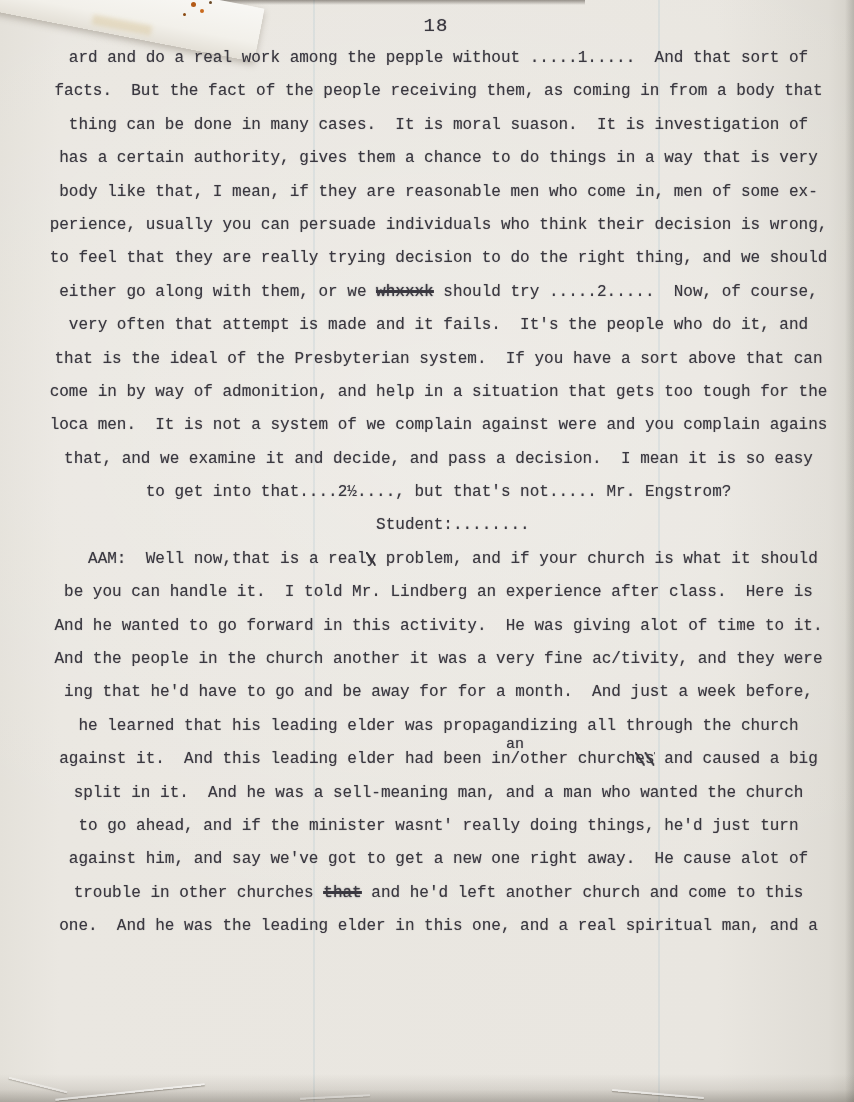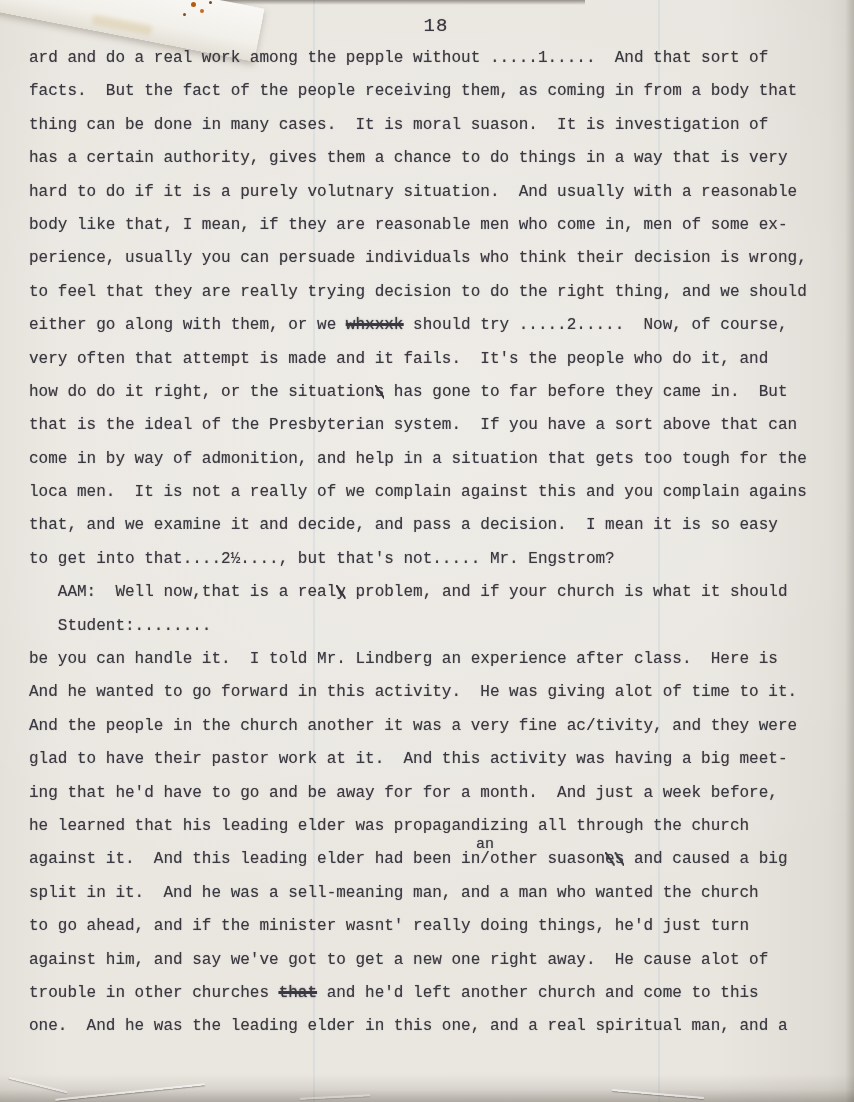--- a/index.html
+++ b/index.html
@@ -57,6 +57,7 @@
     position:absolute;left:29px;top:42px;right:6px;
     font-size:16px;color:#3a3840;
     text-shadow:0 0 1px rgba(56,54,62,0.5);
+    text-align:center;
   }
   .line{height:33.4px;line-height:33.4px;white-space:pre;}
   .seg-strike{text-decoration:line-through;text-decoration-thickness:2.5px;

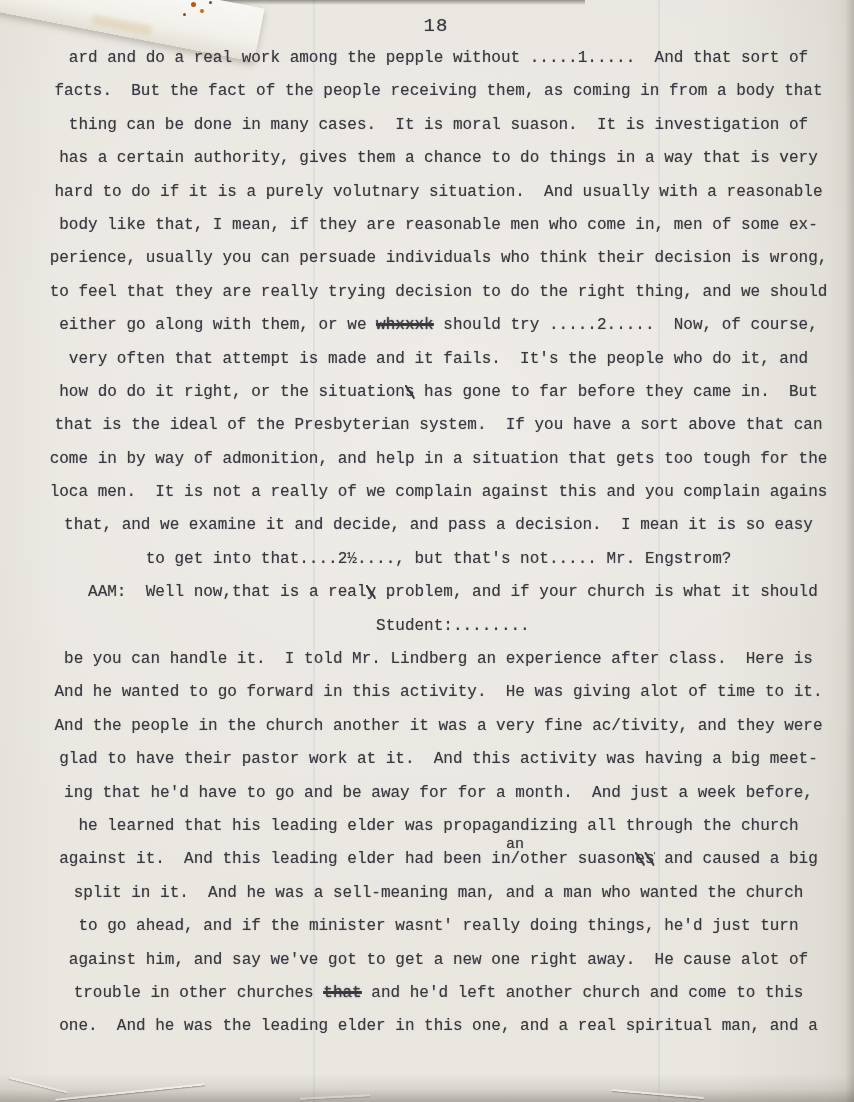--- a/index.html
+++ b/index.html
@@ -89,7 +89,6 @@
       <div class="line"><span>facts.  But the fact of the people receiving them, as coming in from a body that</span></div>
       <div class="line"><span>thing can be done in many cases.  It is moral suason.  It is investigation of</span></div>
       <div class="line"><span>has a certain authority, gives them a chance to do things in a way that is very</span></div>
-      <div class="line"><span>hard to do if it is a purely volutnary situation.  And usually with a reasonable</span></div>
       <div class="line"><span>body like that, I mean, if they are reasonable men who come in, men of some ex-</span></div>
       <div class="line"><span>perience, usually you can persuade individuals who think their decision is wrong,</span></div>
       <div class="line"><span>to feel that they are really trying decision to do the right thing, and we should</span></div>

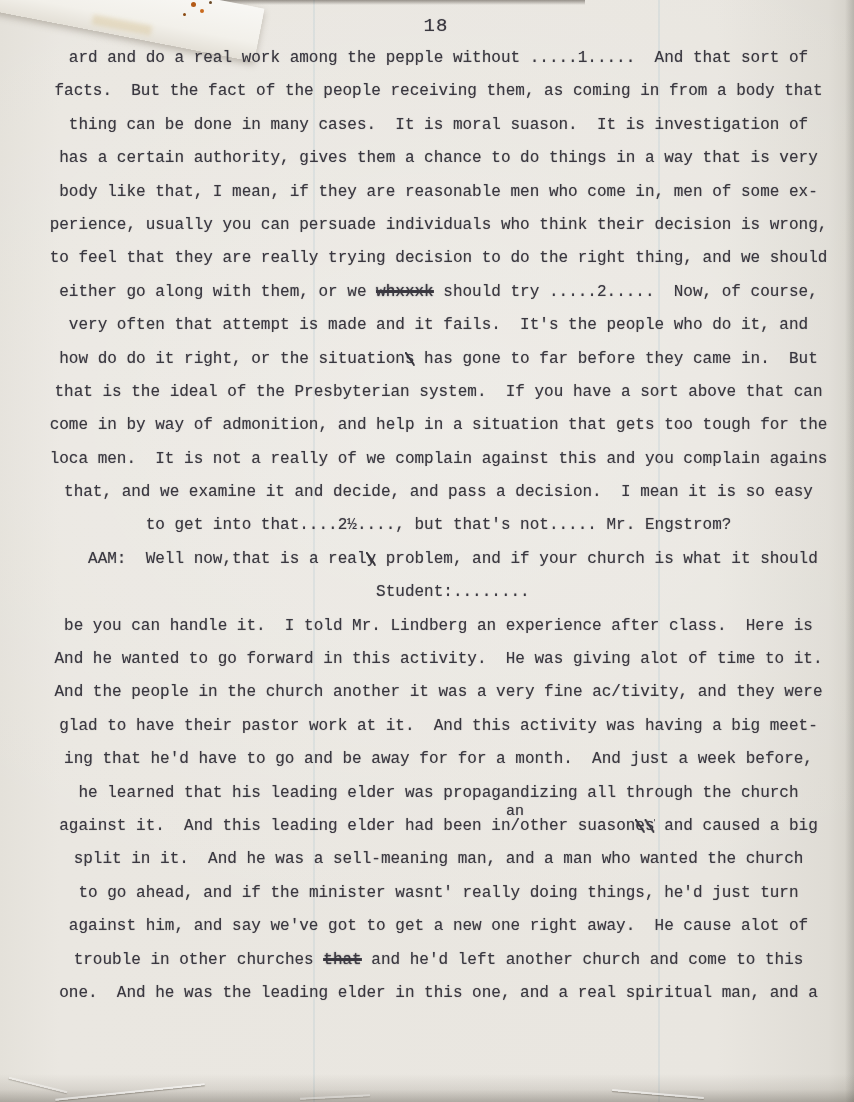--- a/index.html
+++ b/index.html
@@ -94,7 +94,6 @@
       <div class="line"><span>to feel that they are really trying decision to do the right thing, and we should</span></div>
       <div class="line"><span>either go along with them, or we </span><span class="seg-strike">whxxxk</span><span> should try .....2.....  Now, of course,</span></div>
       <div class="line"><span>very often that attempt is made and it fails.  It's the people who do it, and</span></div>
-      <div class="line"><span>how do do it right, or the situation</span><span class="seg-slash">s</span><span> has gone to far before they came in.  But</span></div>
       <div class="line"><span>that is the ideal of the Presbyterian system.  If you have a sort above that can</span></div>
       <div class="line"><span>come in by way of admonition, and help in a situation that gets too tough for the</span></div>
       <div class="line"><span>loca men.  It is not a really of we complain against this and you complain agains</span></div>

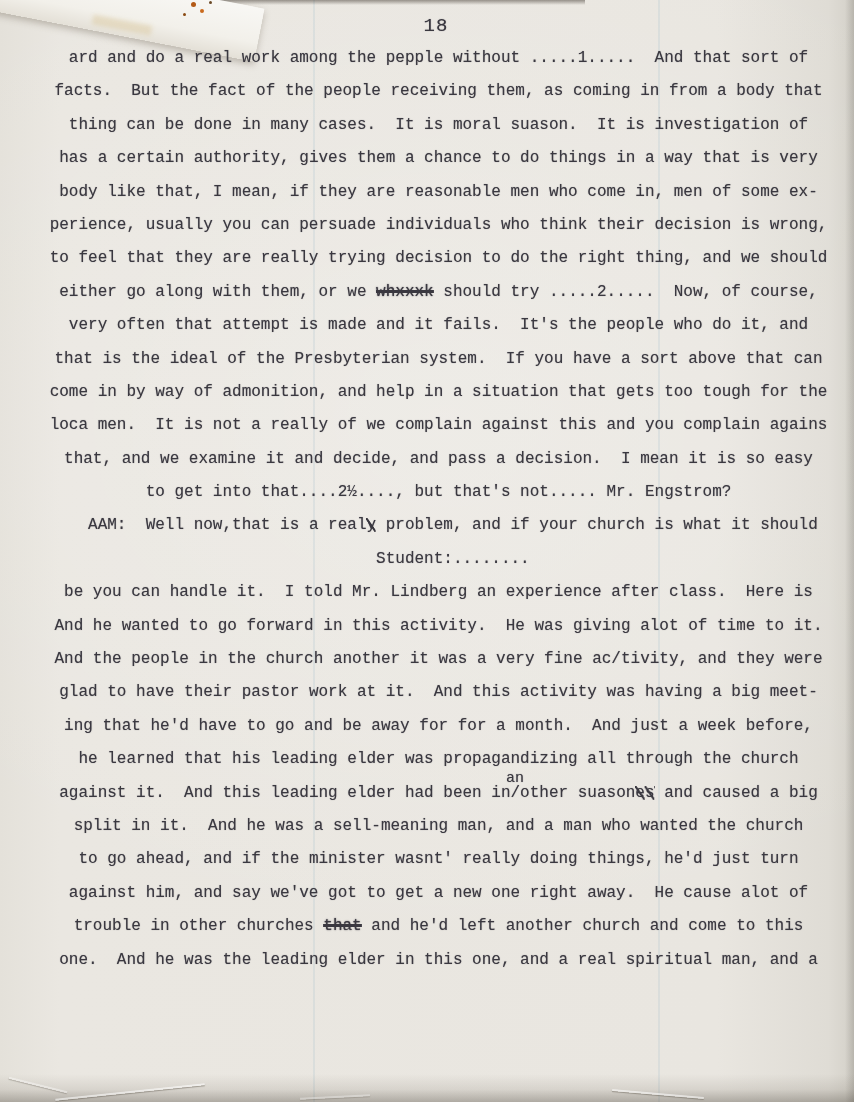--- a/index.html
+++ b/index.html
@@ -96,7 +96,7 @@
       <div class="line"><span>very often that attempt is made and it fails.  It's the people who do it, and</span></div>
       <div class="line"><span>that is the ideal of the Presbyterian system.  If you have a sort above that can</span></div>
       <div class="line"><span>come in by way of admonition, and help in a situation that gets too tough for the</span></div>
-      <div class="line"><span>loca men.  It is not a really of we complain against this and you complain agains</span></div>
+      <div class="line"><span>loca men.  It is not a system of we complain against were and you complain agains</span></div>
       <div class="line"><span>that, and we examine it and decide, and pass a decision.  I mean it is so easy</span></div>
       <div class="line"><span>to get into that....2½...., but that's not..... Mr. Engstrom?</span></div>
       <div class="line"><span>   AAM:  Well now,that is a real</span><span class="seg-slash">y</span><span> problem, and if your church is what it should</span></div>

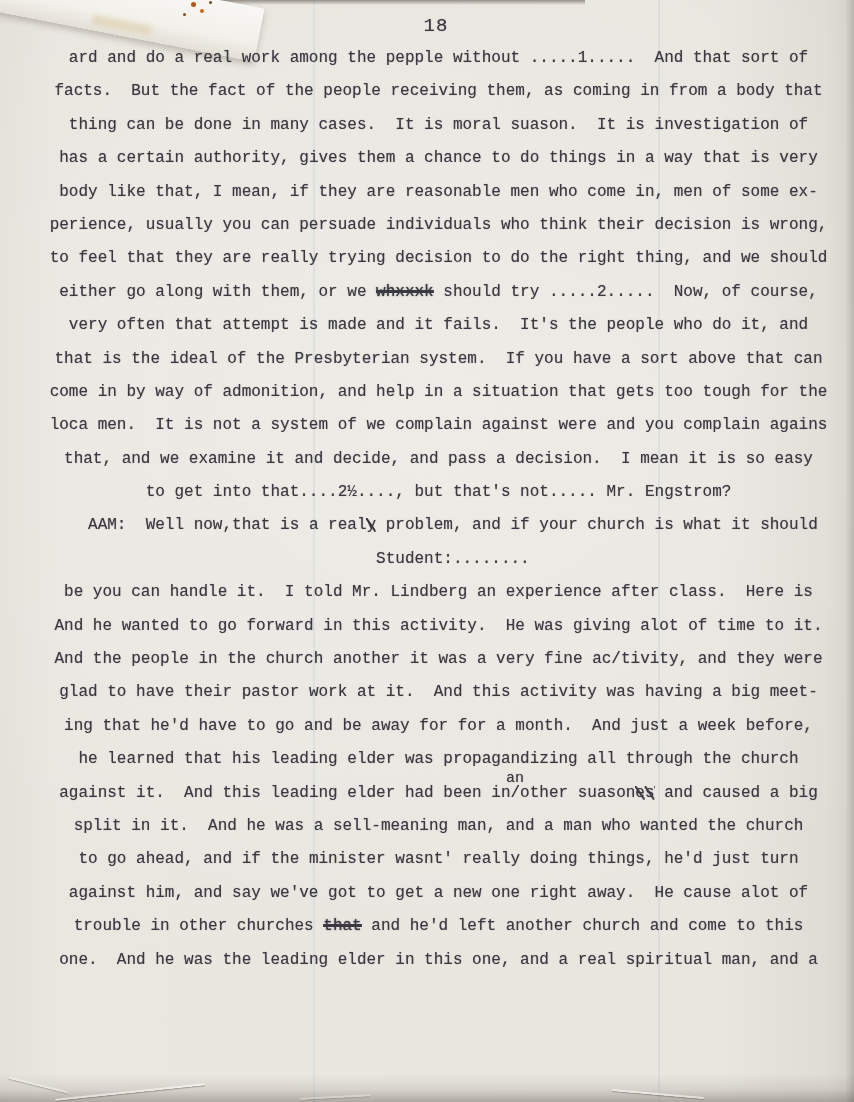--- a/index.html
+++ b/index.html
@@ -99,8 +99,8 @@
       <div class="line"><span>loca men.  It is not a system of we complain against were and you complain agains</span></div>
       <div class="line"><span>that, and we examine it and decide, and pass a decision.  I mean it is so easy</span></div>
       <div class="line"><span>to get into that....2½...., but that's not..... Mr. Engstrom?</span></div>
+      <div class="line"><span>   Student:........</span></div>
       <div class="line"><span>   AAM:  Well now,that is a real</span><span class="seg-slash">y</span><span> problem, and if your church is what it should</span></div>
-      <div class="line"><span>   Student:........</span></div>
       <div class="line"><span>be you can handle it.  I told Mr. Lindberg an experience after class.  Here is</span></div>
       <div class="line"><span>And he wanted to go forward in this activity.  He was giving alot of time to it.</span></div>
       <div class="line"><span>And the people in the church another it was a very fine ac/tivity, and they were</span></div>

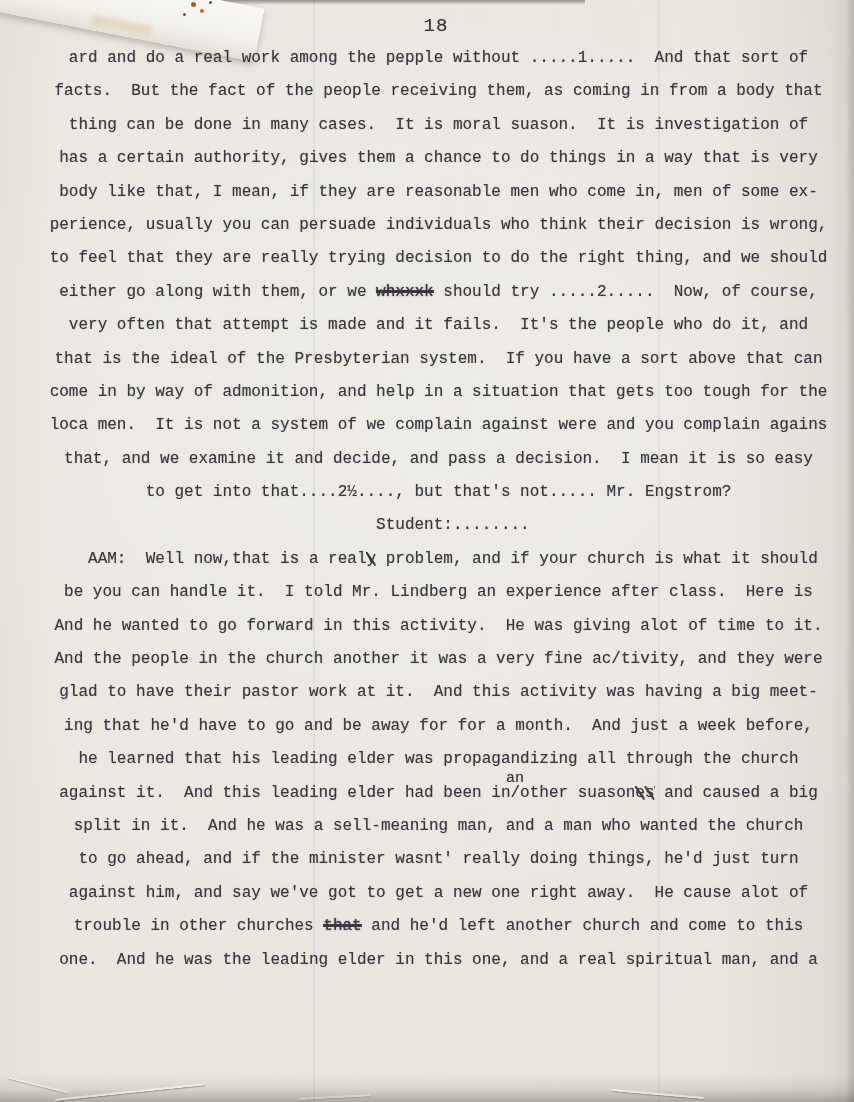--- a/index.html
+++ b/index.html
@@ -104,7 +104,6 @@
       <div class="line"><span>be you can handle it.  I told Mr. Lindberg an experience after class.  Here is</span></div>
       <div class="line"><span>And he wanted to go forward in this activity.  He was giving alot of time to it.</span></div>
       <div class="line"><span>And the people in the church another it was a very fine ac/tivity, and they were</span></div>
-      <div class="line"><span>glad to have their pastor work at it.  And this activity was having a big meet-</span></div>
       <div class="line"><span>ing that he'd have to go and be away for for a month.  And just a week before,</span></div>
       <div class="line"><span>he learned that his leading elder was propagandizing all through the church</span></div>
       <div class="line"><span>against it.  And this leading elder had been in/</span><span class="seg-sup">an</span><span>other suason</span><span class="seg-slash">es</span><span> and caused a big</span></div>

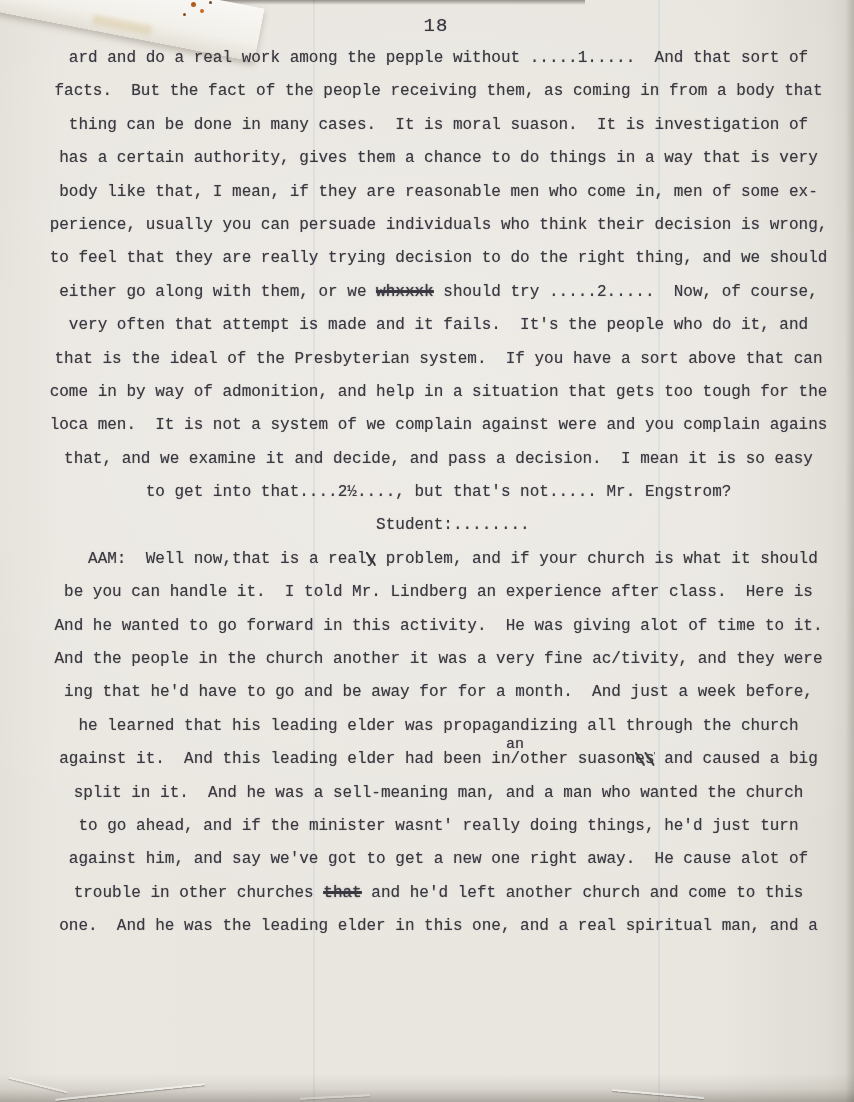--- a/index.html
+++ b/index.html
@@ -106,7 +106,7 @@
       <div class="line"><span>And the people in the church another it was a very fine ac/tivity, and they were</span></div>
       <div class="line"><span>ing that he'd have to go and be away for for a month.  And just a week before,</span></div>
       <div class="line"><span>he learned that his leading elder was propagandizing all through the church</span></div>
-      <div class="line"><span>against it.  And this leading elder had been in/</span><span class="seg-sup">an</span><span>other suason</span><span class="seg-slash">es</span><span> and caused a big</span></div>
+      <div class="line"><span>against it.  And this leading elder had been in/</span><span class="seg-sup">an</span><span>other church</span><span class="seg-slash">es</span><span> and caused a big</span></div>
       <div class="line"><span>split in it.  And he was a sell-meaning man, and a man who wanted the church</span></div>
       <div class="line"><span>to go ahead, and if the minister wasnt' really doing things, he'd just turn</span></div>
       <div class="line"><span>against him, and say we've got to get a new one right away.  He cause alot of</span></div>

